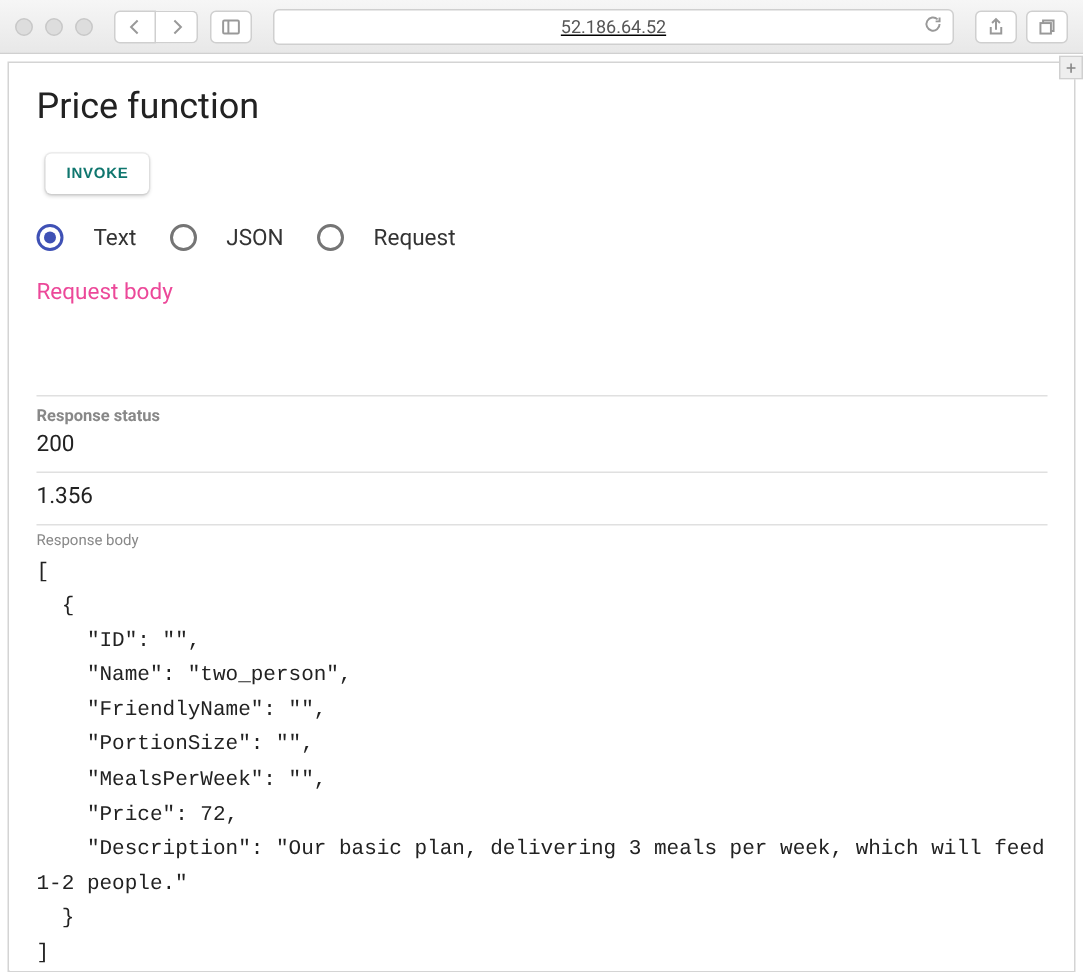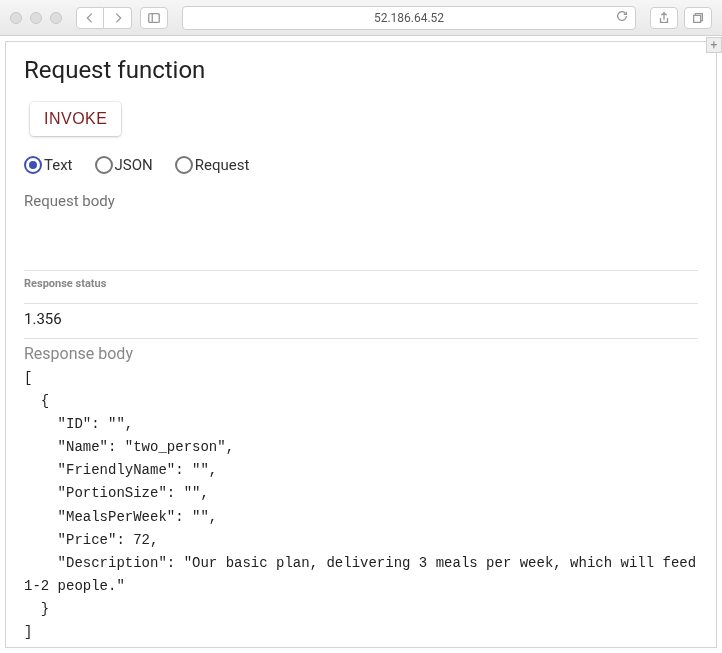--- a/index.html
+++ b/index.html
@@ -18,6 +18,7 @@
       align-items: center;
       padding: 0 10px;
       gap: 8px;
+      text-decoration: underline;
     }
     .traffic-lights { display: flex; gap: 8px; margin-right: 6px; }
     .traffic-light {

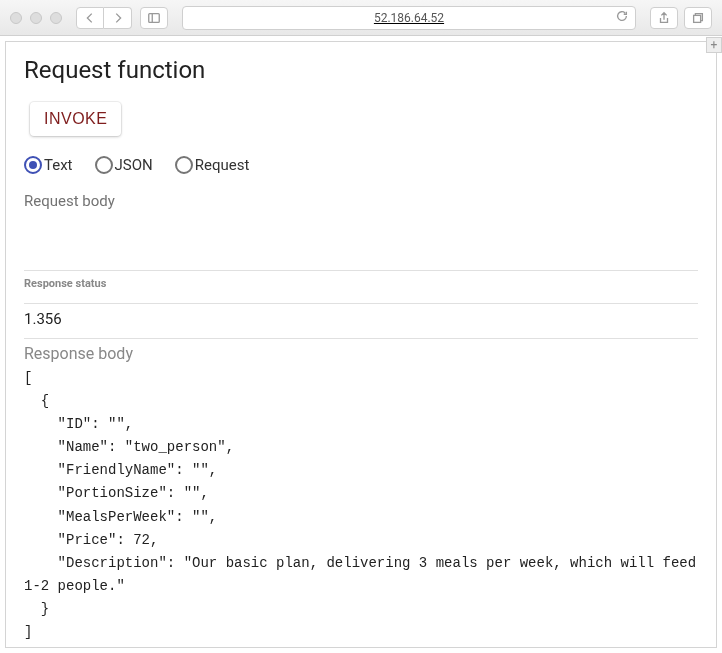--- a/index.html
+++ b/index.html
@@ -220,7 +220,7 @@
 
 <div class="content-frame">
   <div class="content">
-    <h1>Request function</h1>
+    <h1>Price function</h1>
 
     <button class="invoke-btn">INVOKE</button>
 

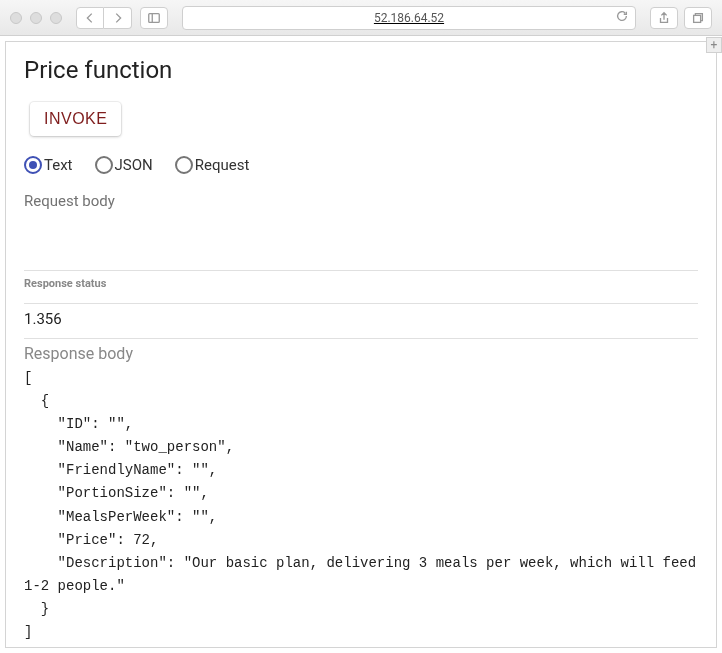--- a/index.html
+++ b/index.html
@@ -89,9 +89,9 @@
     .invoke-btn {
       display: inline-block;
       padding: 8px 14px;
-      font-size: 16px;
-      font-weight: 400;
-      color: #7f1d1d;
+      font-size: 10px;
+      font-weight: 700;
+      color: #0f766e;
       background: #fff;
       border: none;
       border-radius: 4px;

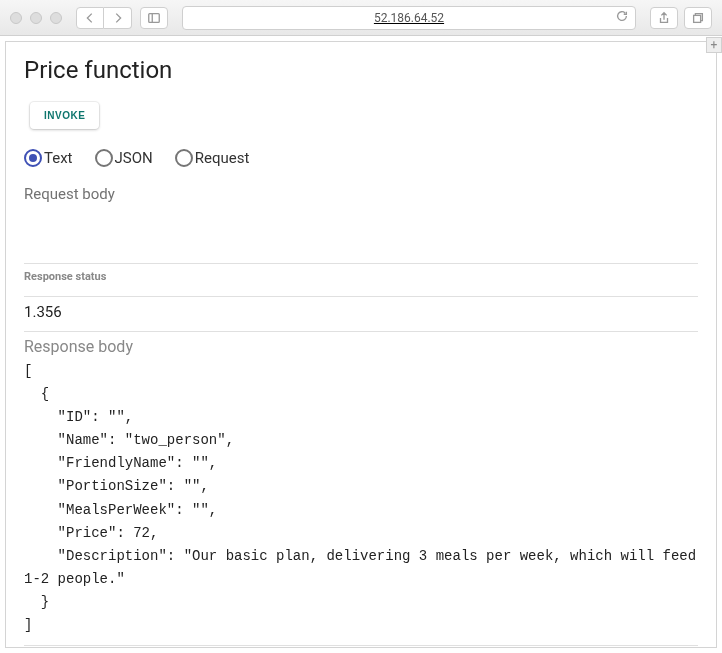--- a/index.html
+++ b/index.html
@@ -107,7 +107,7 @@
       align-items: center;
       margin-bottom: 18px;
     }
-    .radio-item { display: flex; align-items: center; gap: 2px; font-size: 15px; color: #333; cursor: pointer; }
+    .radio-item { display: flex; align-items: center; gap: 20px; font-size: 15px; color: #333; cursor: pointer; }
     .radio {
       width: 18px; height: 18px;
       border-radius: 50%;

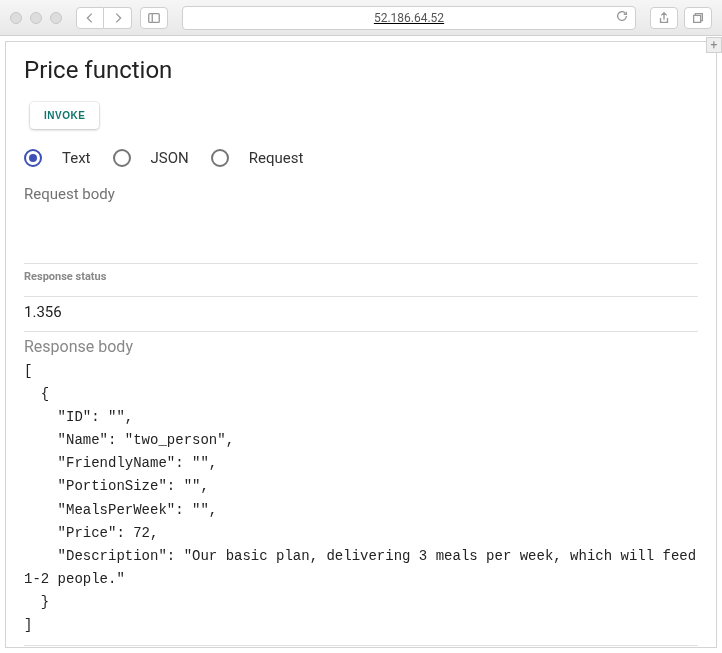--- a/index.html
+++ b/index.html
@@ -119,7 +119,7 @@
       content: ""; width: 8px; height: 8px; border-radius: 50%; background: #3f51b5;
     }
     .request-body {
-      color: #737373;
+      color: #ec4899;
       font-size: 15px;
       margin-bottom: 60px;
     }

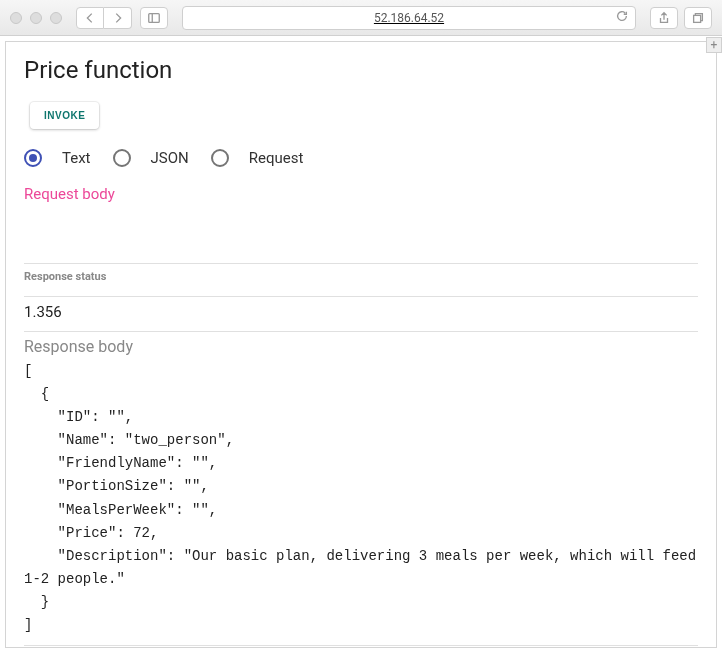--- a/index.html
+++ b/index.html
@@ -243,6 +243,7 @@
 
     <div class="field">
       <div class="field-label">Response status</div>
+      <div class="field-value">200</div>
     </div>
 
     <div class="field">

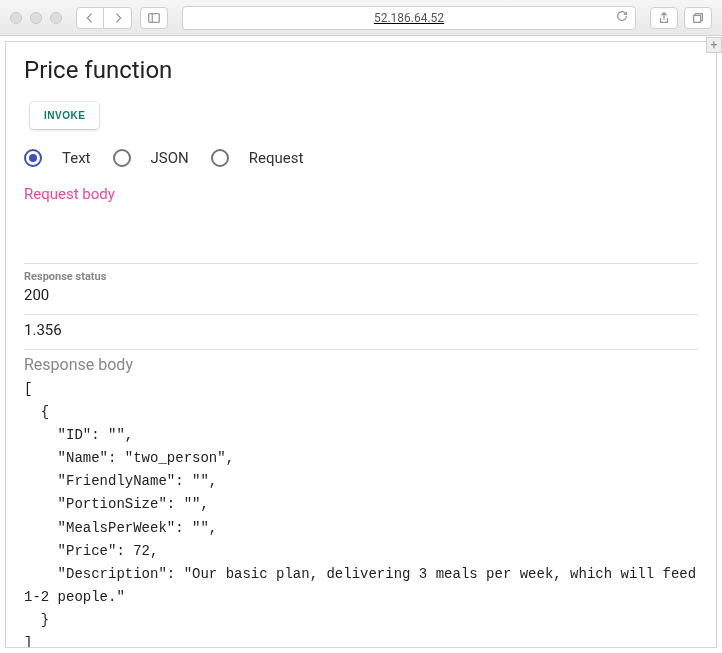--- a/index.html
+++ b/index.html
@@ -138,7 +138,7 @@
       color: #222;
     }
     .response-body-label {
-      font-size: 16px;
+      font-size: 10px;
       color: #888;
       border-top: 1px solid #e0e0e0;
       padding-top: 5px;

